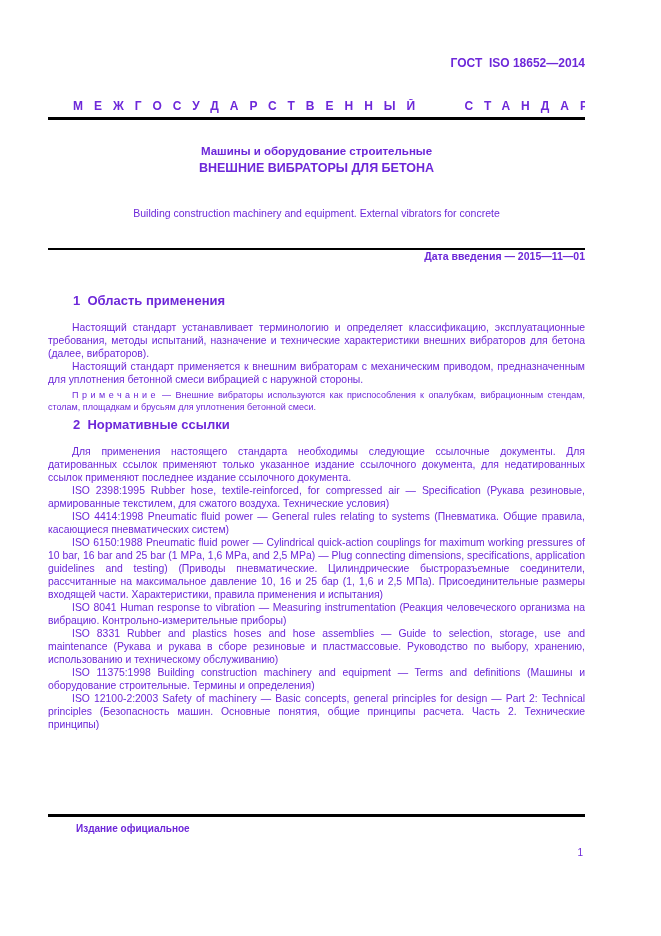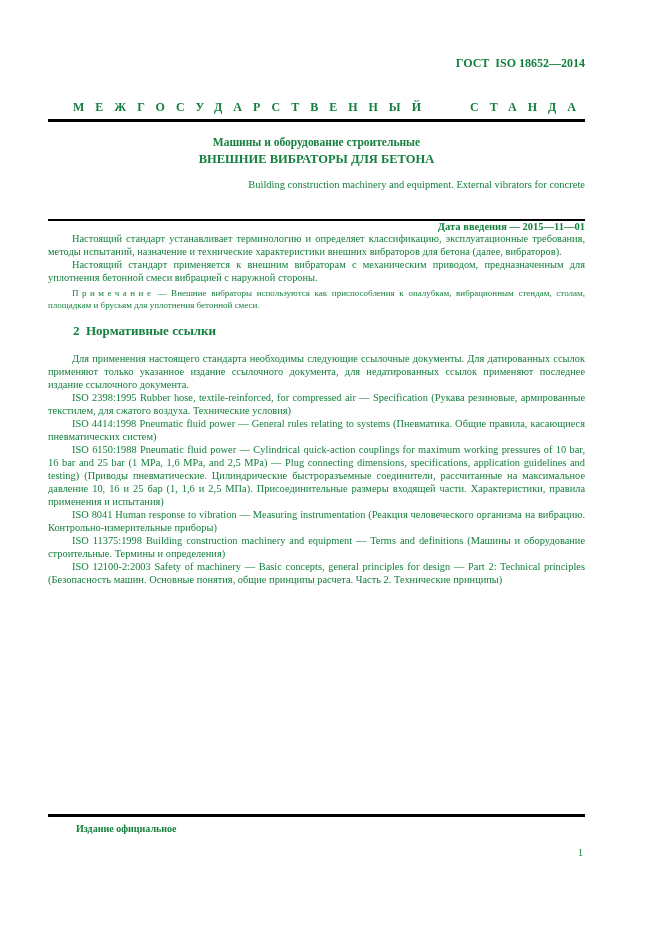--- a/index.html
+++ b/index.html
@@ -8,8 +8,8 @@
     width: 661px;
     height: 936px;
     background: #ffffff;
-    color: #15803d;
-    font-family: Liberation Serif, serif;
+    color: #6d28d9;
+    font-family: Liberation Sans, sans-serif;
     overflow: hidden;
   }
   .content {

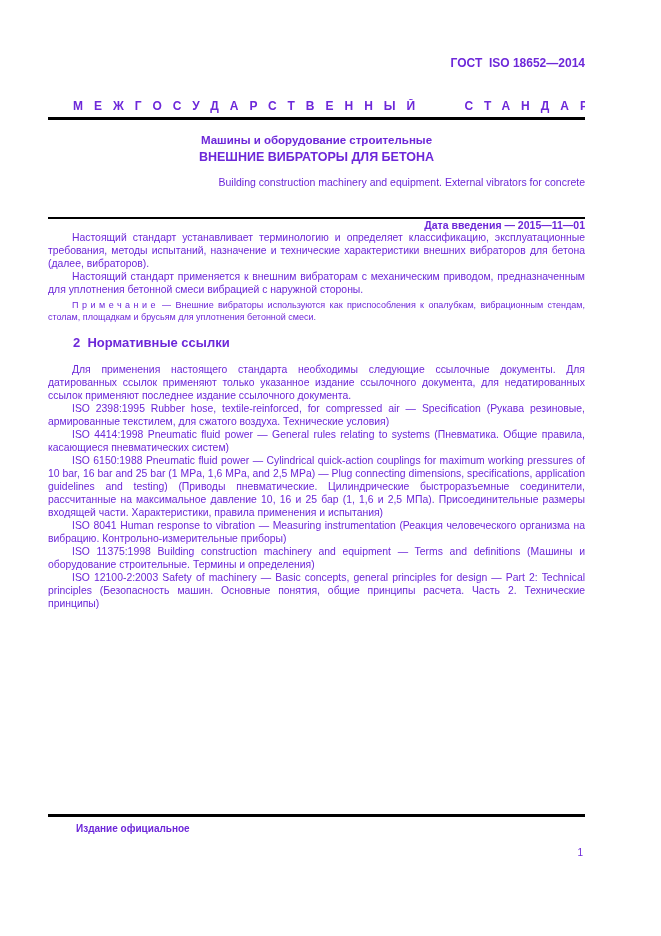--- a/index.html
+++ b/index.html
@@ -41,7 +41,7 @@
     background: #000000;
   }
   .title-subject {
-    margin-top: 14px;
+    margin-top: 25px;
     text-align: center;
     font-weight: bold;
     font-size: 11.5px;

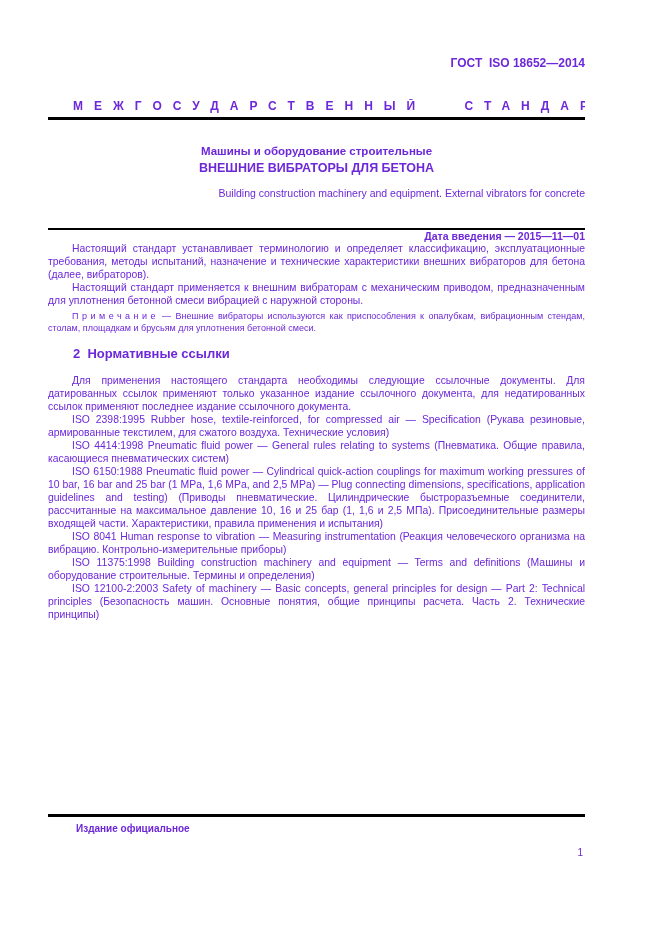--- a/index.html
+++ b/index.html
@@ -53,8 +53,8 @@
     font-size: 12.5px;
   }
   .title-en {
-    margin-top: 12px;
-    text-align: right;
+    margin-top: 32px;
+    text-align: center;
     font-size: 10.5px;
   }
   .rule-thin {

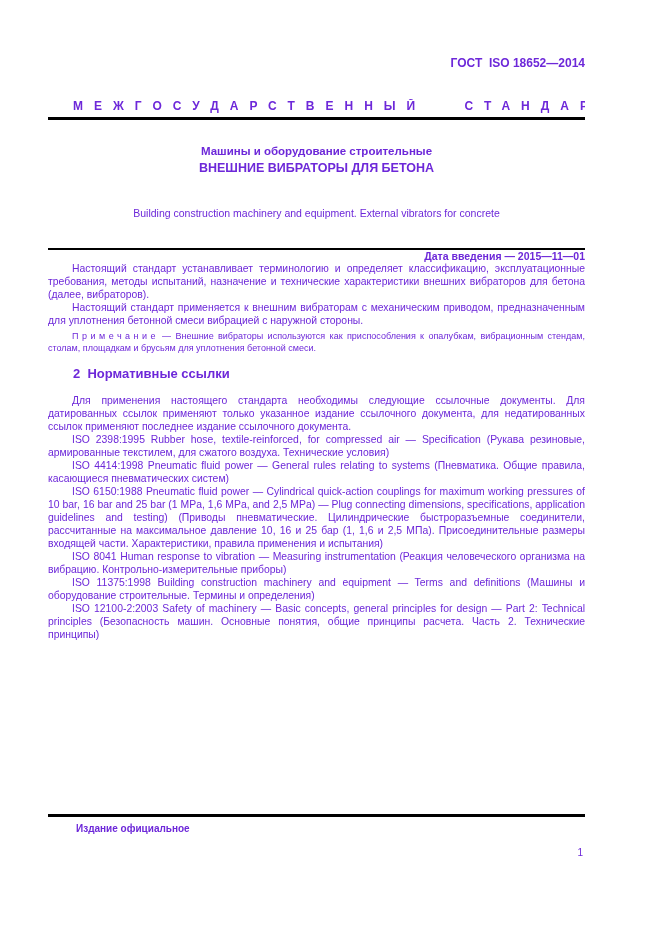--- a/index.html
+++ b/index.html
@@ -134,6 +134,7 @@
     <div class="rule-thin"></div>
     <div class="date">Дата введения — 2015—11—01</div>
 
+    <h2 class="section-heading heading-1">1  Область применения</h2>
     <p class="body">Настоящий стандарт устанавливает терминологию и определяет классификацию, эксплуатационные требования, методы испытаний, назначение и технические характеристики внешних вибраторов для бетона (далее, вибраторов).</p>
     <p class="body">Настоящий стандарт применяется к внешним вибраторам с механическим приводом, предназначенным для уплотнения бетонной смеси вибрацией с наружной стороны.</p>
     <p class="note"><span class="note-label">Примечание</span><span>— Внешние вибраторы используются как приспособления к опалубкам, вибрационным стендам, столам, площадкам и брусьям для уплотнения бетонной смеси.</span></p>

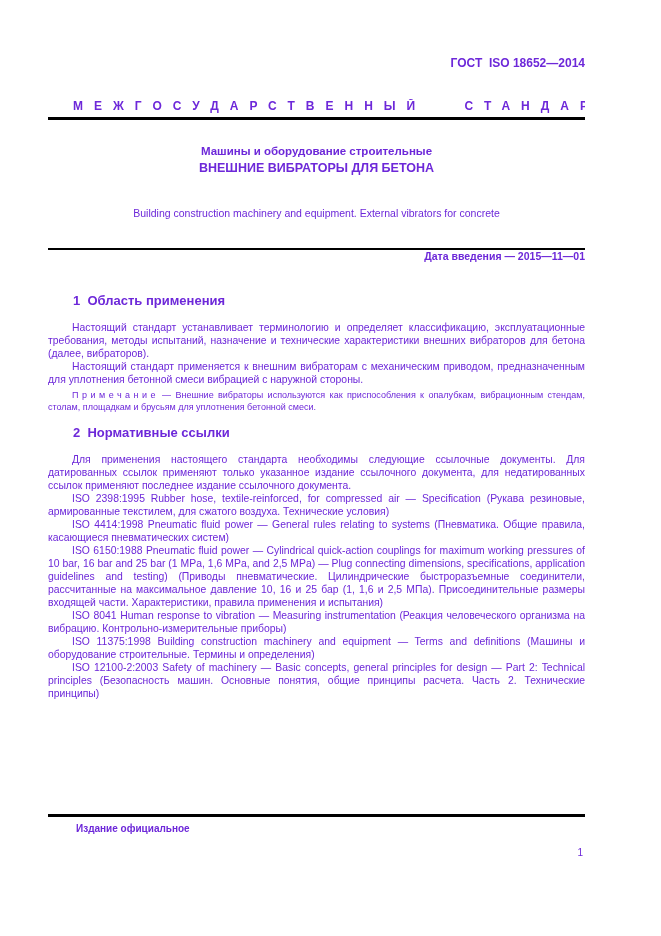--- a/index.html
+++ b/index.html
@@ -77,7 +77,7 @@
     white-space: pre;
   }
   .heading-1 { margin-top: 31px; margin-bottom: 13px; }
-  .heading-2 { margin-top: 12px; margin-bottom: 13px; }
+  .heading-2 { margin-top: 4px; margin-bottom: 13px; }
   p.body {
     margin: 0;
     font-size: 10.4px;

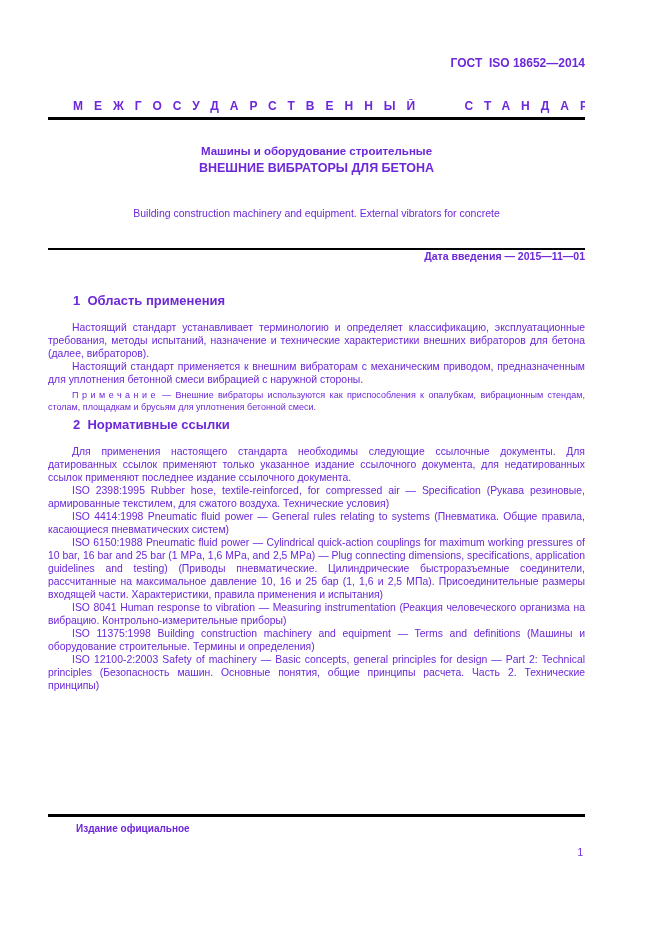--- a/index.html
+++ b/index.html
@@ -145,6 +145,7 @@
     <p class="body">ISO 4414:1998 Pneumatic fluid power — General rules relating to systems (Пневматика. Общие правила, касающиеся пневматических систем)</p>
     <p class="body">ISO 6150:1988 Pneumatic fluid power — Cylindrical quick-action couplings for maximum working pressures of 10 bar, 16 bar and 25 bar (1 MPa, 1,6 MPa, and 2,5 MPa) — Plug connecting dimensions, specifications, application guidelines and testing) (Приводы пневматические. Цилиндрические быстроразъемные соединители, рассчитанные на максимальное давление 10, 16 и 25 бар (1, 1,6 и 2,5 МПа). Присоединительные размеры входящей части. Характеристики, правила применения и испытания)</p>
     <p class="body">ISO 8041 Human response to vibration — Measuring instrumentation (Реакция человеческого организма на вибрацию. Контрольно-измерительные приборы)</p>
+    <p class="body">ISO 8331 Rubber and plastics hoses and hose assemblies — Guide to selection, storage, use and maintenance (Рукава и рукава в сборе резиновые и пластмассовые. Руководство по выбору, хранению, использованию и техническому обслуживанию)</p>
     <p class="body">ISO 11375:1998 Building construction machinery and equipment — Terms and definitions (Машины и оборудование строительные. Термины и определения)</p>
     <p class="body">ISO 12100-2:2003 Safety of machinery — Basic concepts, general principles for design — Part 2: Technical principles (Безопасность машин. Основные понятия, общие принципы расчета. Часть 2. Технические принципы)</p>
 

